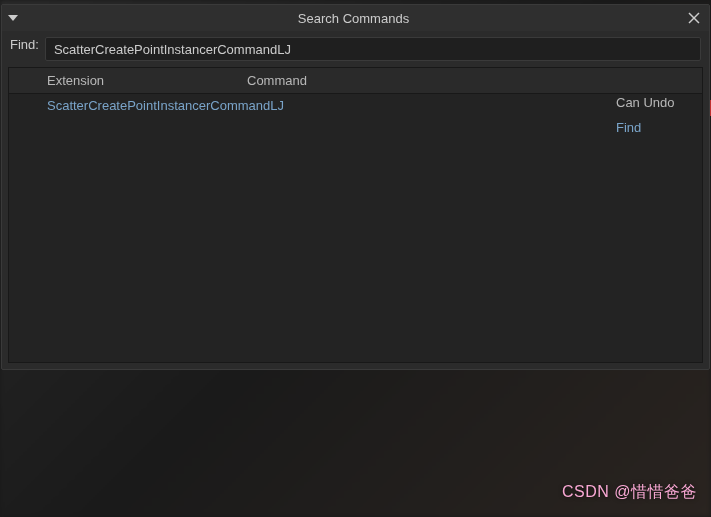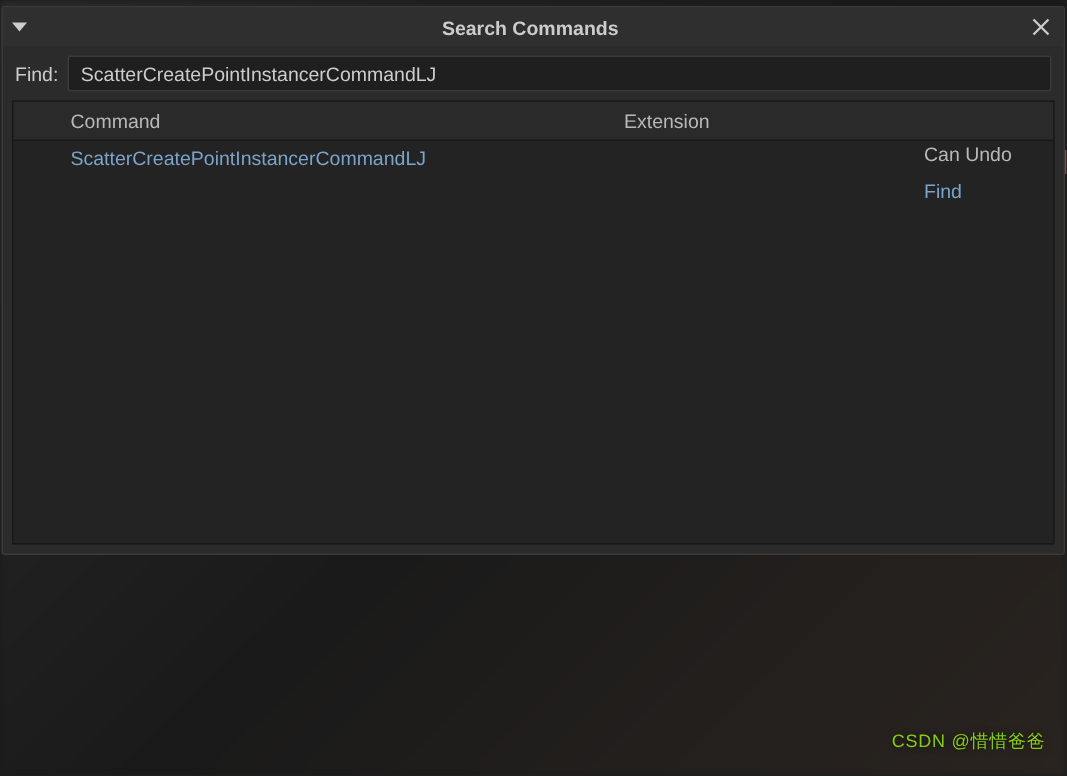--- a/index.html
+++ b/index.html
@@ -59,7 +59,6 @@
       text-align: center;
       color: #cccccc;
       font-size: 13px;
-      font-weight: bold;
     }
     .close-btn {
       width: 18px;

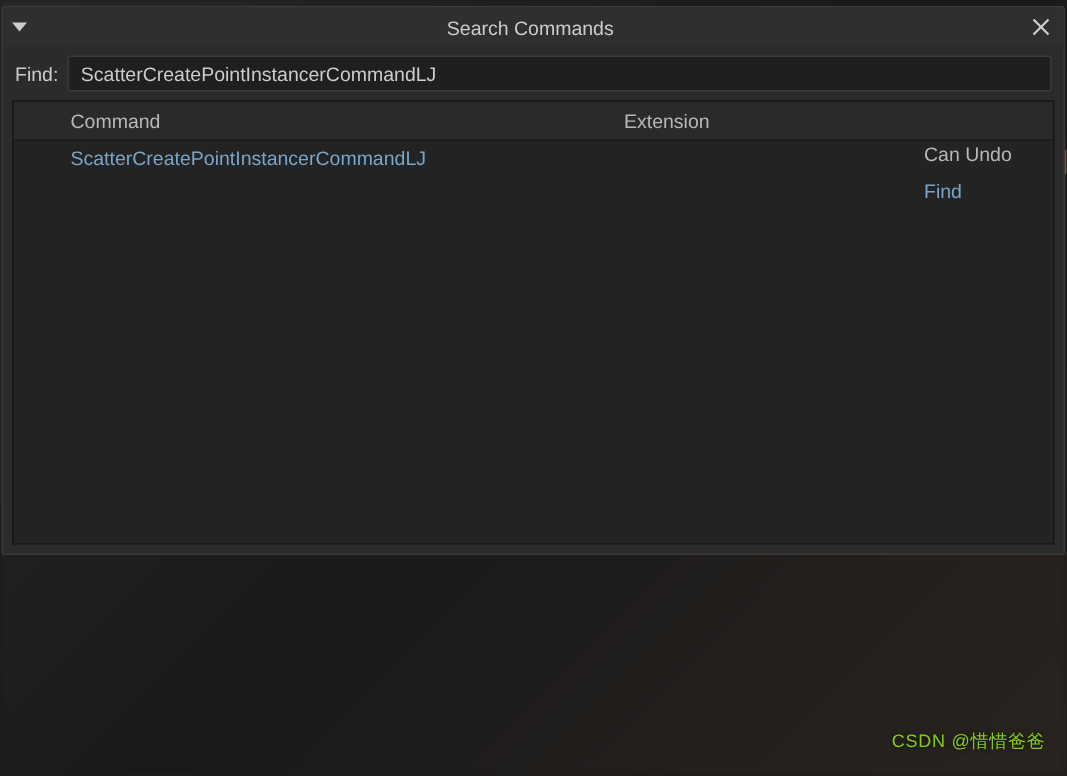--- a/index.html
+++ b/index.html
@@ -72,7 +72,6 @@
     }
     .find-row {
       display: flex;
-      align-items: center;
       padding: 6px 8px;
       gap: 6px;
     }

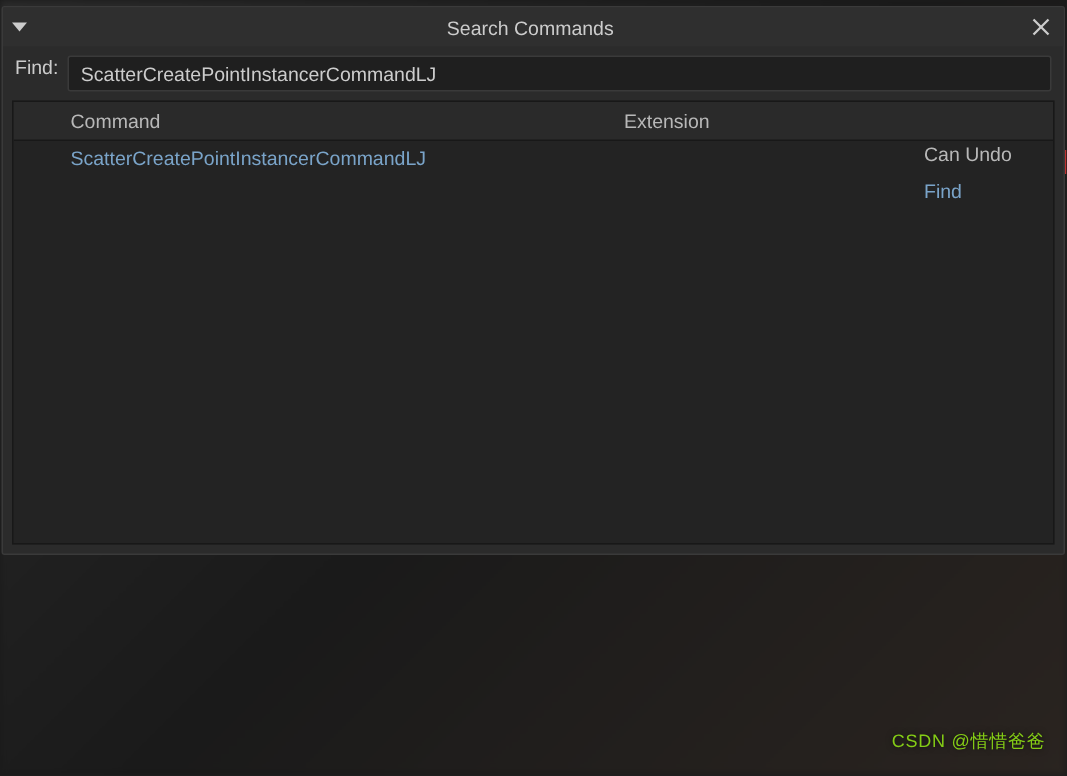--- a/index.html
+++ b/index.html
@@ -171,8 +171,8 @@
   <div class="table-container">
     <div class="table-header">
       <div class="col col-indent"></div>
+      <div class="col col-ext">Extension</div>
       <div class="col col-command">Command</div>
-      <div class="col col-ext">Extension</div>
       <div class="col col-undo">Can Undo</div>
     </div>
     <div class="table-row">

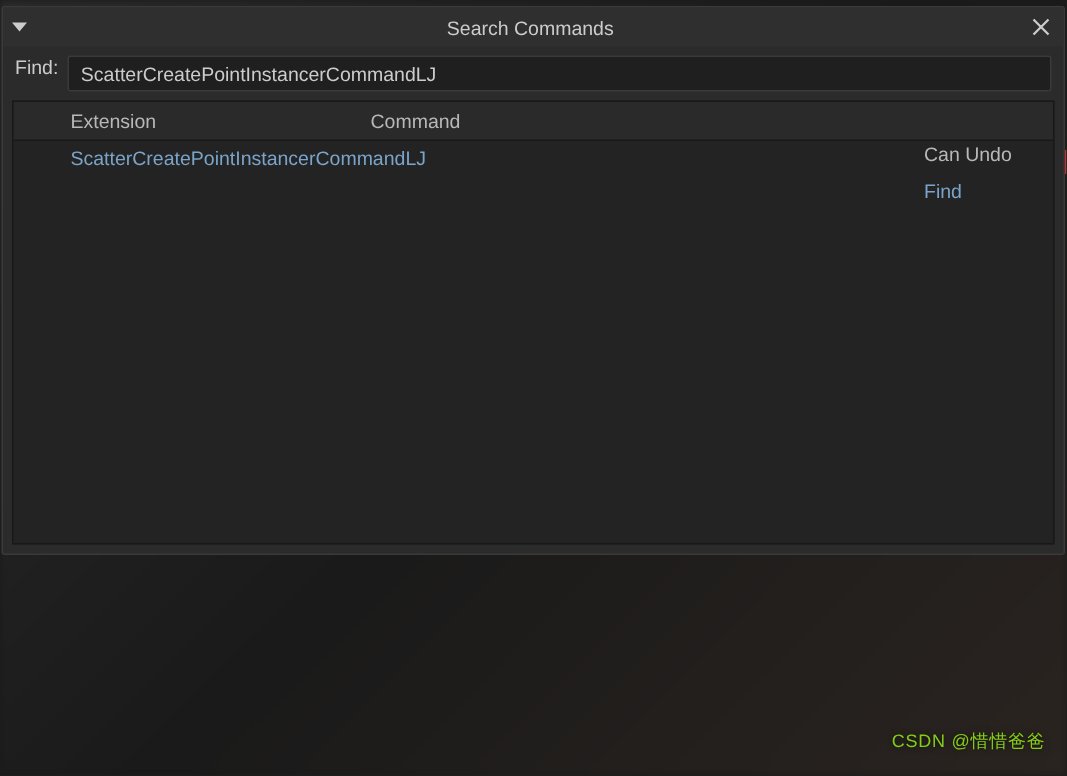--- a/index.html
+++ b/index.html
@@ -139,8 +139,8 @@
       position: absolute;
       bottom: 14px;
       right: 14px;
-      color: #84cc16;
-      font-size: 12px;
+      color: #f9a8d4;
+      font-size: 16px;
       letter-spacing: 0.5px;
       text-shadow: 0 0 4px rgba(0,0,0,0.6);
     }

